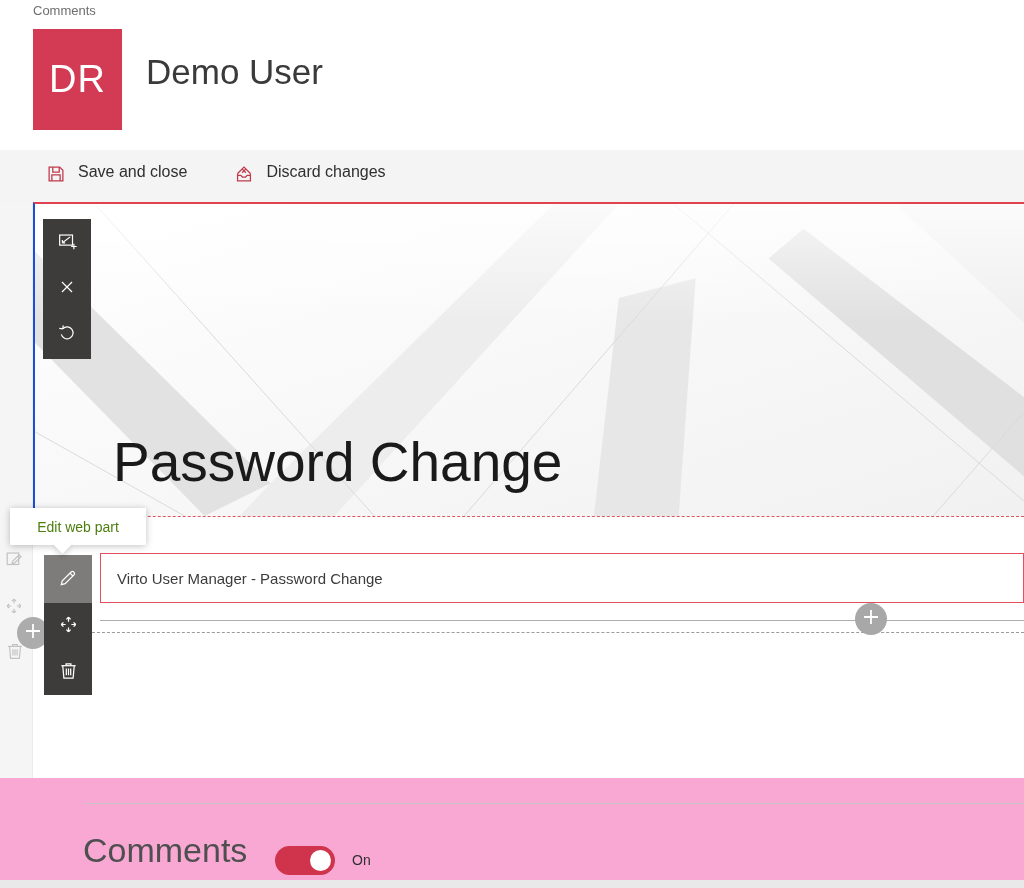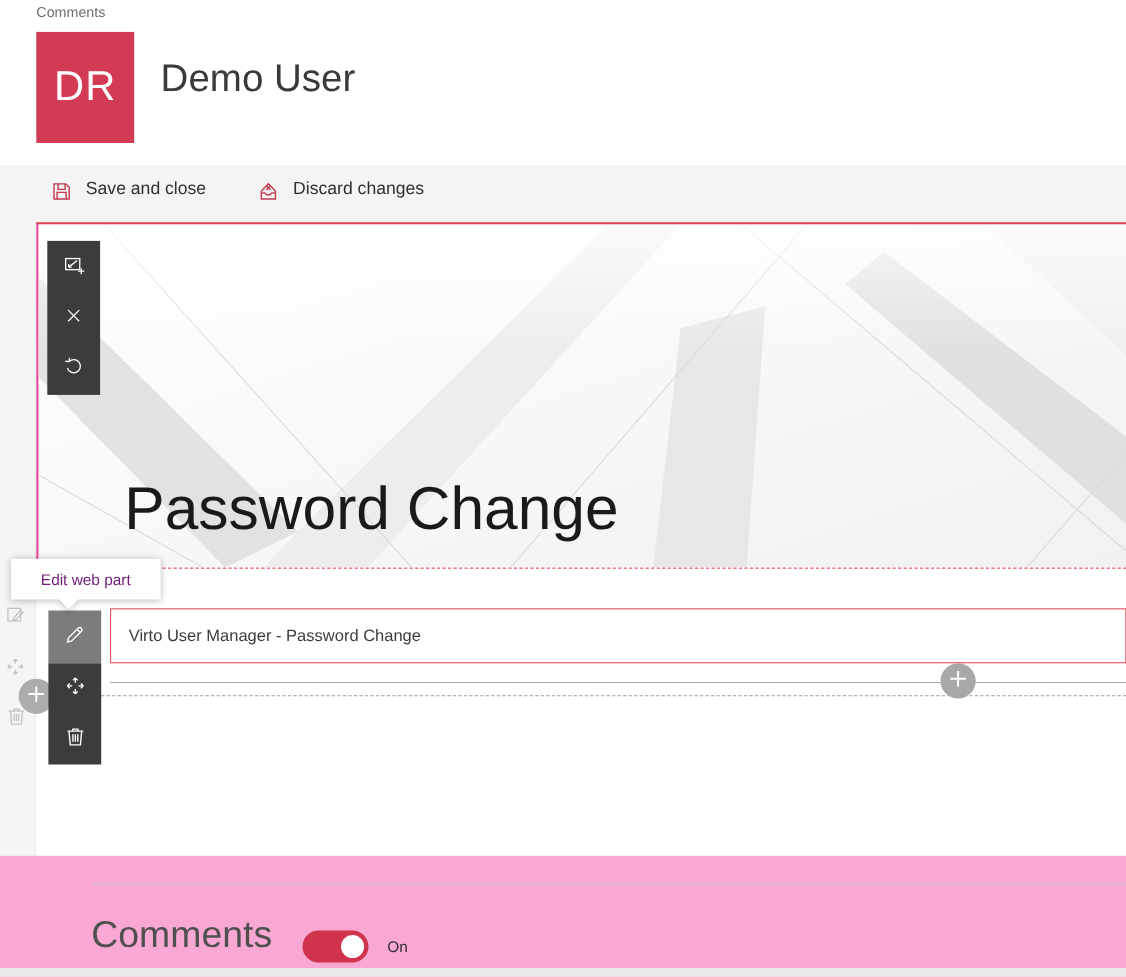--- a/index.html
+++ b/index.html
@@ -38,7 +38,7 @@
   .canvas { position:absolute; left:33px; top:202px; width:991px; height:576px; background:#fff; }
   .hero {
     position:absolute; left:0; top:0; width:991px; height:315px;
-    border-top:2px solid #e0434f; border-left:2px solid #ec4899; border-bottom:1px dashed #e05560;
+    border-top:2px solid #e0434f; border-left:2px solid #1d4ed8; border-bottom:1px dashed #e05560;
     overflow:hidden;
   }
   .hero svg.bg { position:absolute; left:0; top:0; width:100%; height:100%; }

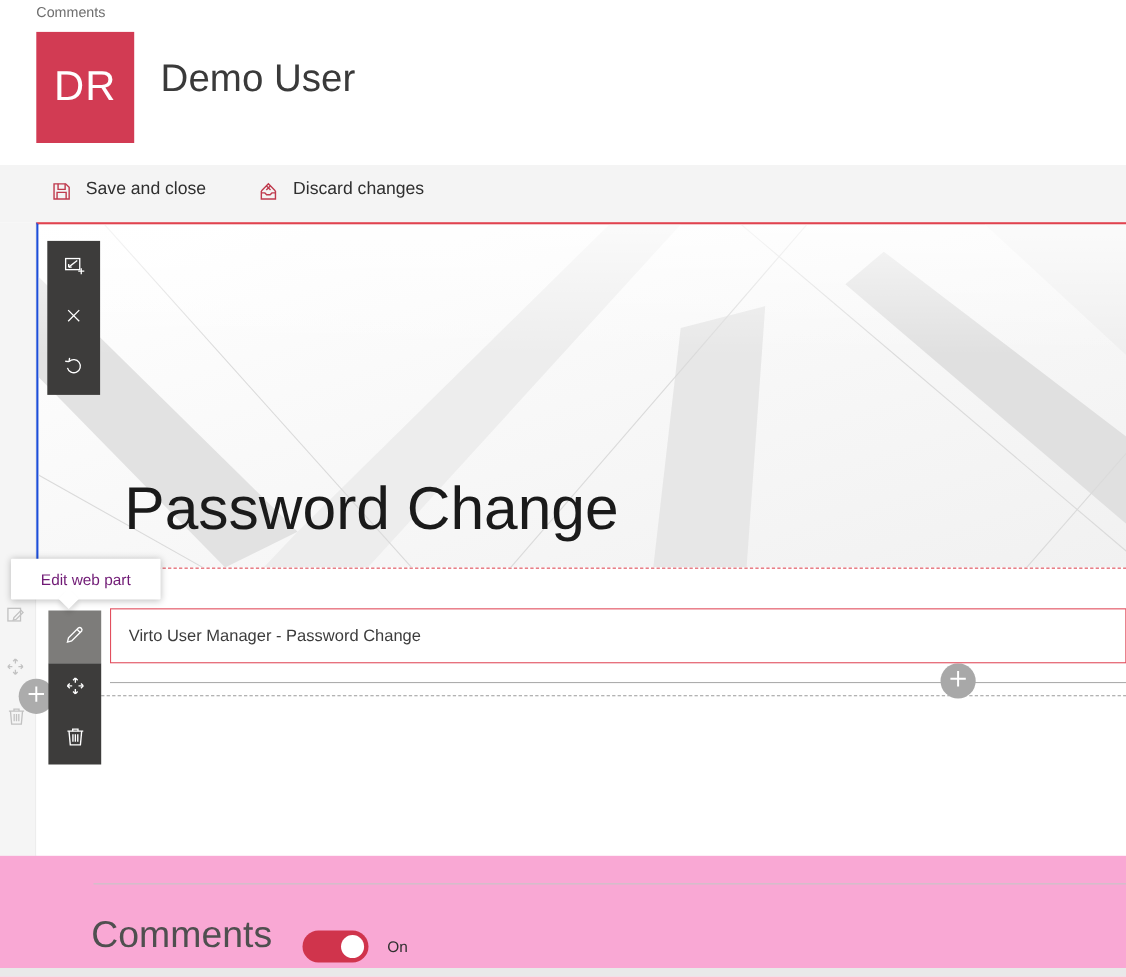--- a/index.html
+++ b/index.html
@@ -55,7 +55,7 @@
   .tooltip {
     position:absolute; left:10px; top:508px; width:136px; height:37px; background:#fff;
     box-shadow:0 1px 7px rgba(0,0,0,.25); display:flex; align-items:center; justify-content:center;
-    font-size:14px; color:#701a75; z-index:40; border-radius:1px;
+    font-size:14px; color:#4d7c0f; z-index:40; border-radius:1px;
   }
   .tooltip::after {
     content:""; position:absolute; bottom:-6px; left:46px; width:13px; height:13px;

